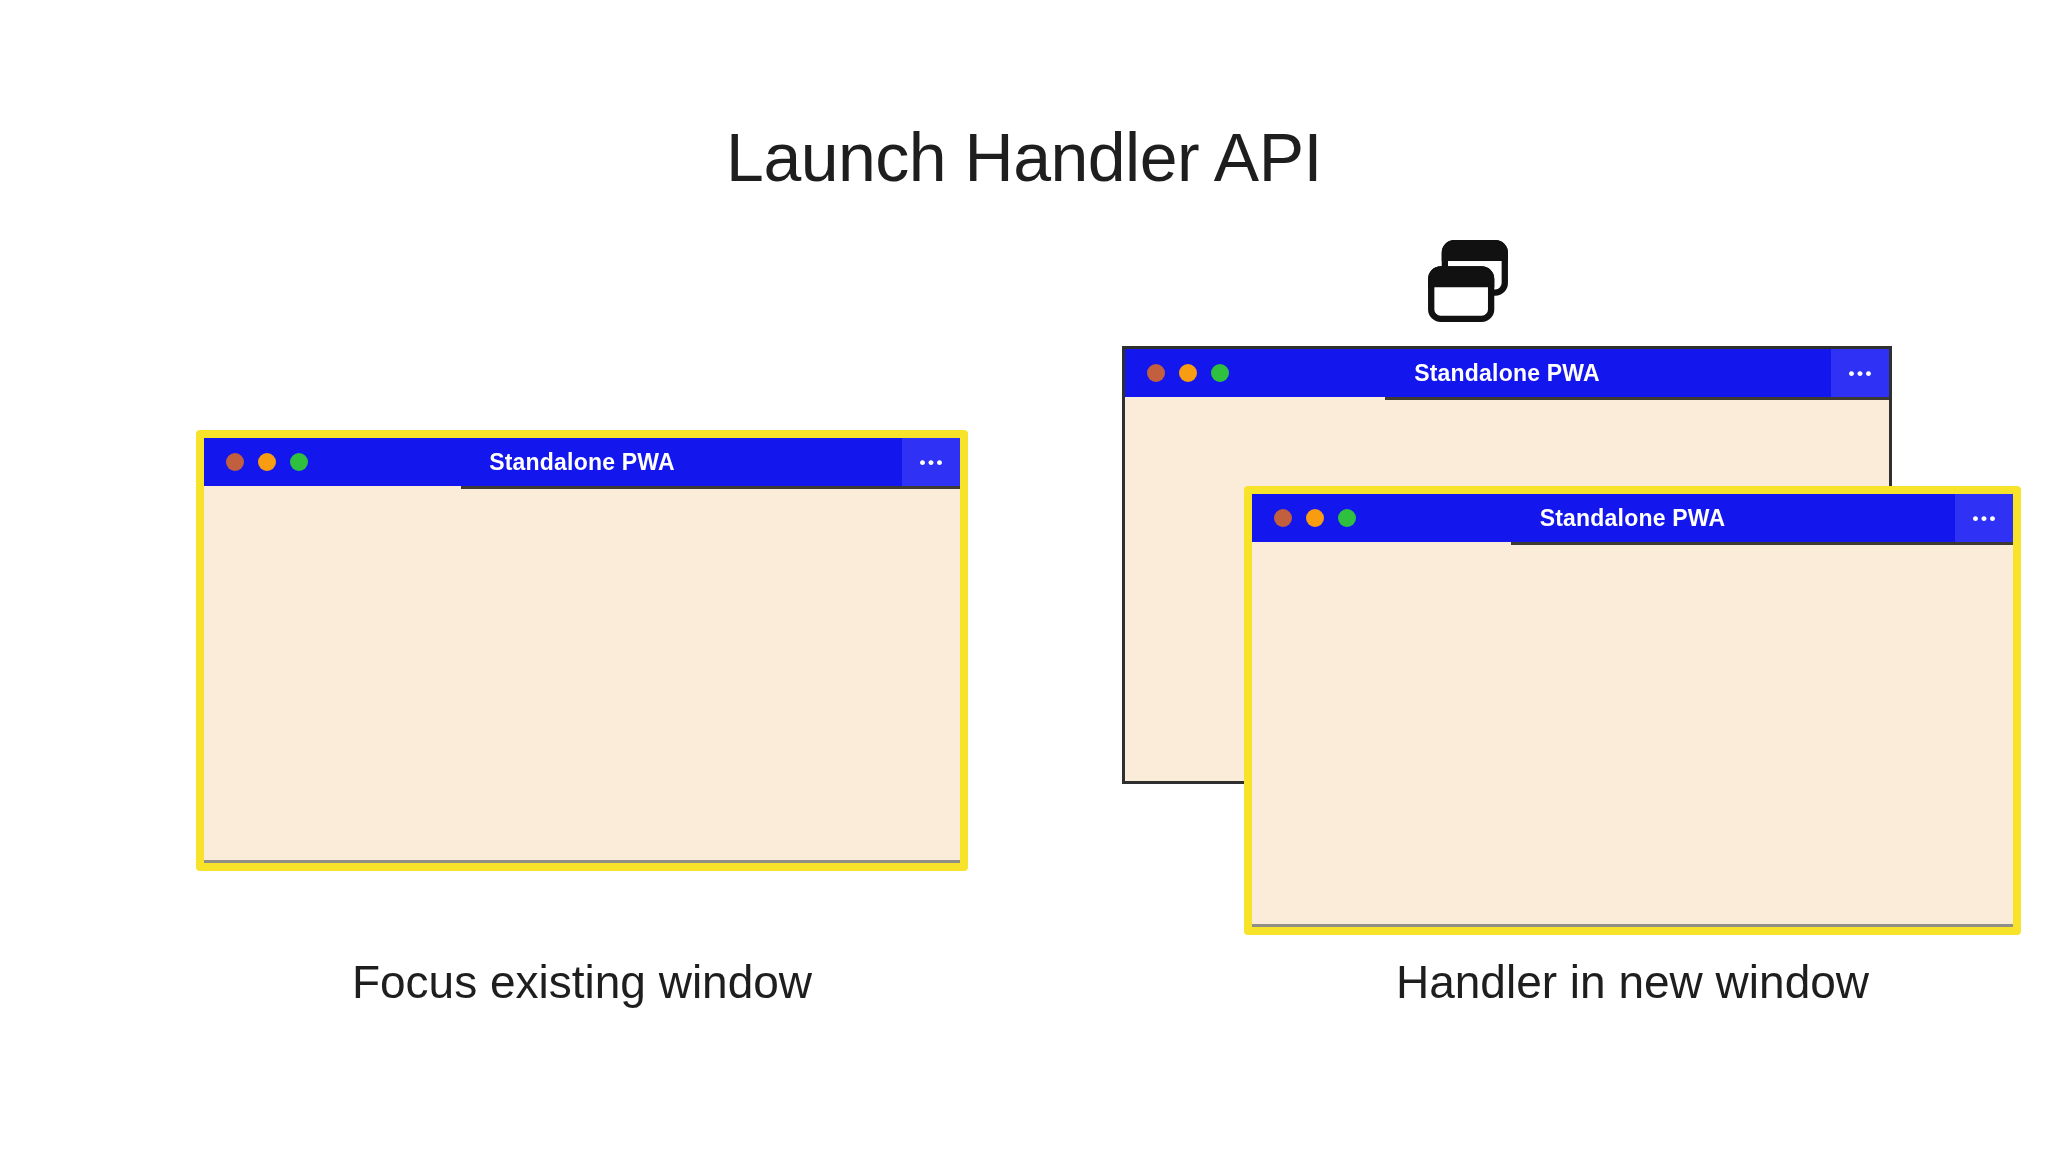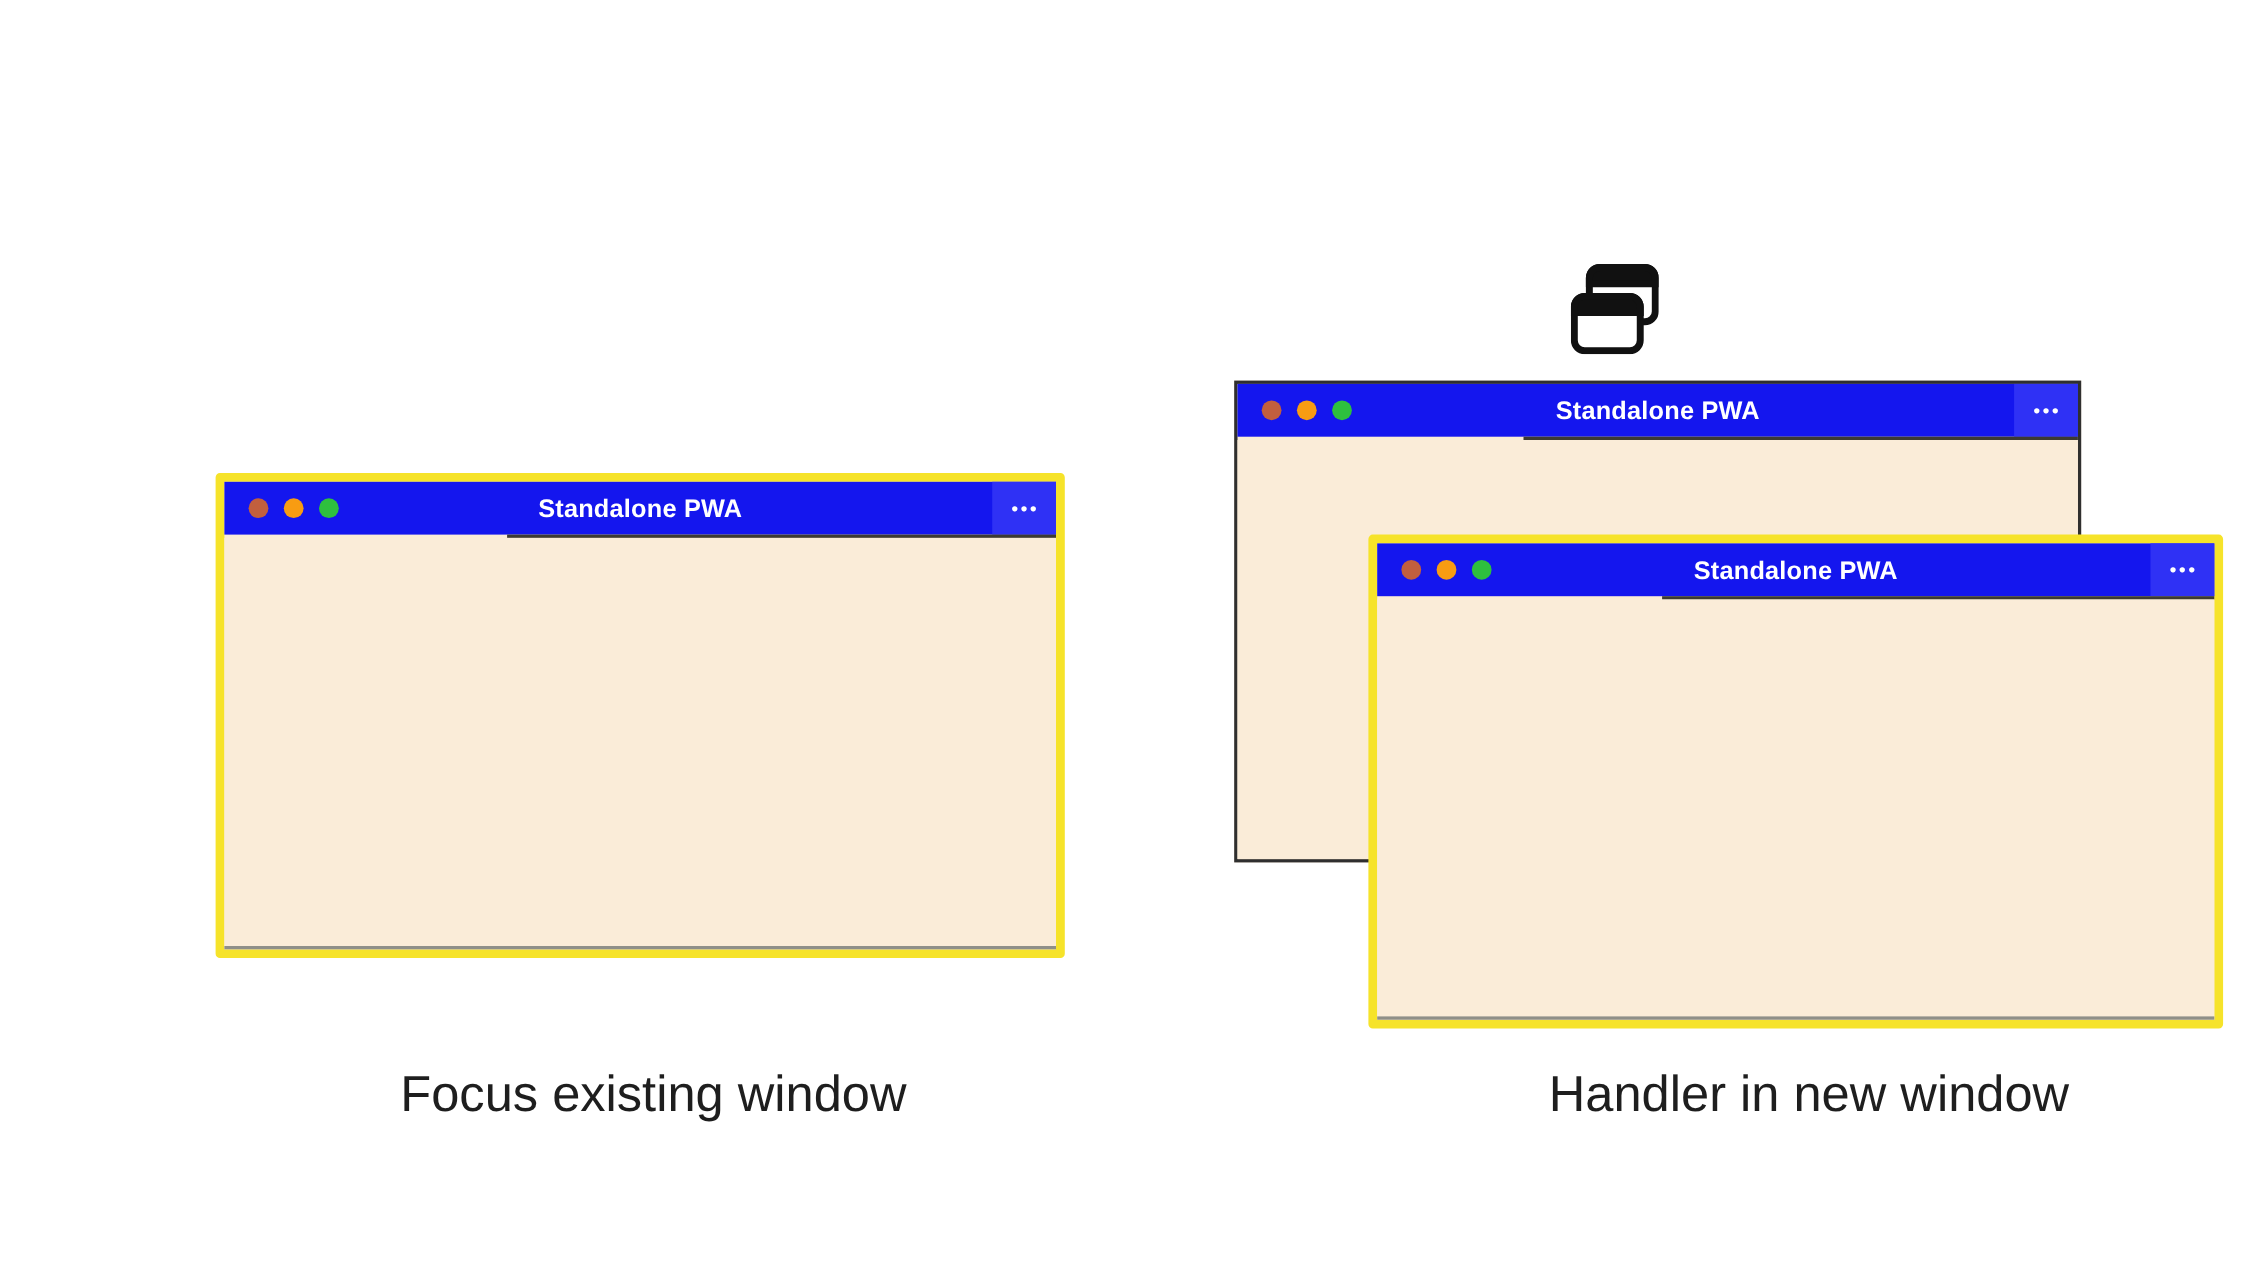--- a/index.html
+++ b/index.html
@@ -82,6 +82,7 @@
 <div class="canvas">
 
   <div class="header-row">
+    <h1 class="page-title">Launch Handler API</h1>
     <svg class="header-icon" width="80" height="82" viewBox="0 0 76 78" aria-hidden="true">
 
       <rect x="16" y="3" width="57" height="47" rx="9" fill="#ffffff" stroke="#111111" stroke-width="6"></rect>

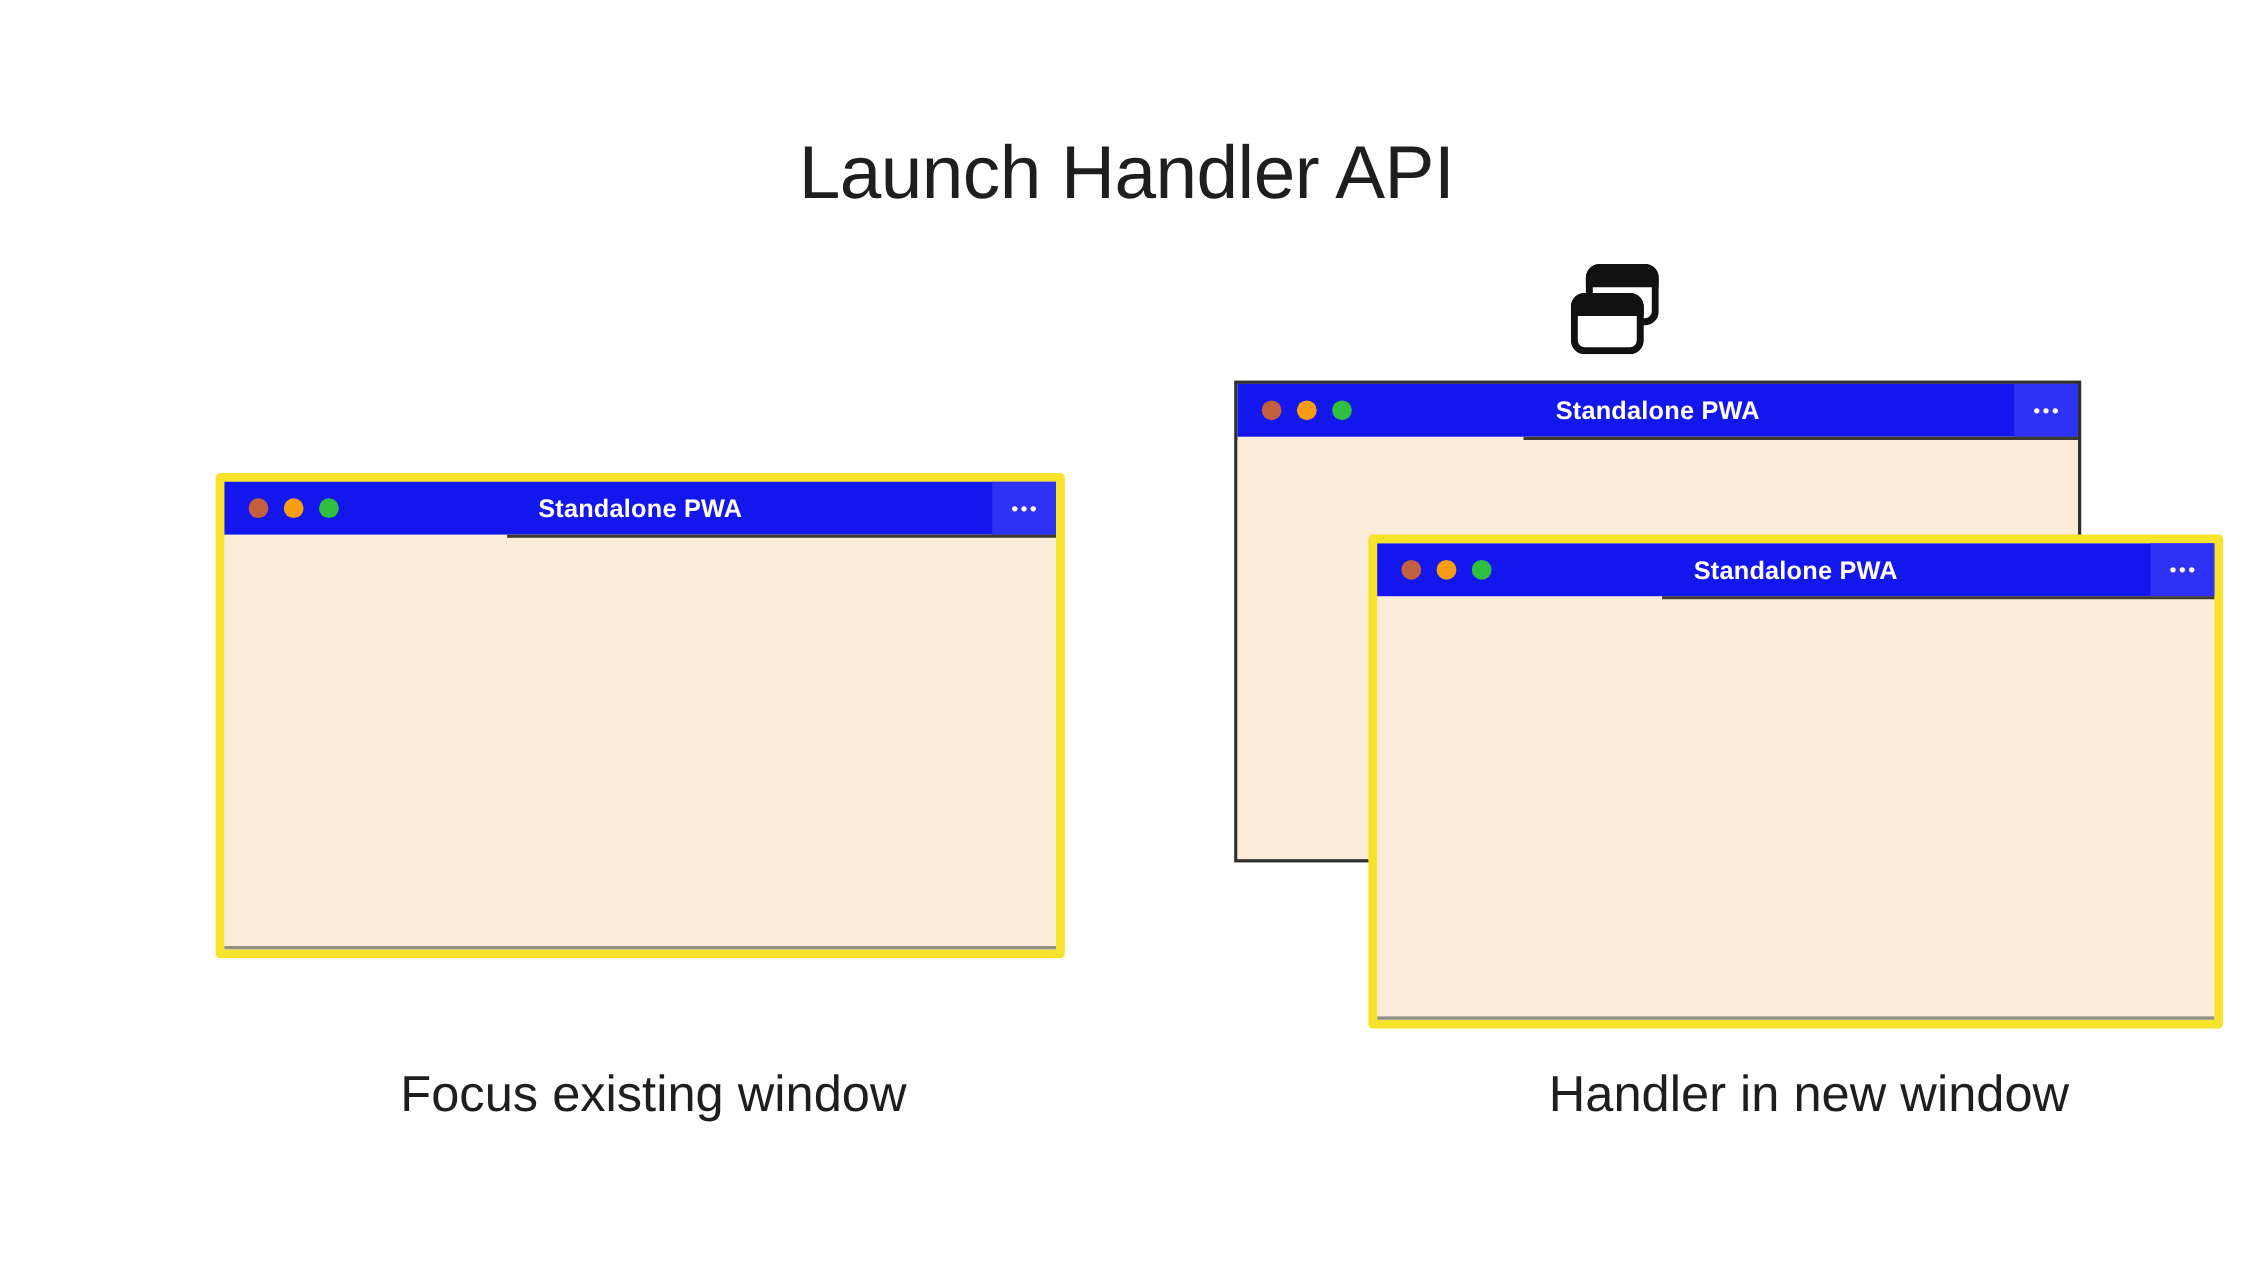--- a/index.html
+++ b/index.html
@@ -70,7 +70,7 @@
 
   
   .caption {
-    position:absolute; margin:12px; text-align:center;
+    position:absolute; margin:0; text-align:center;
     font-size:46px; font-weight:400; color:var(--text,#1e1e1e);
   }
   .caption-left  { left:196px;  width:772px; top:955px; }

